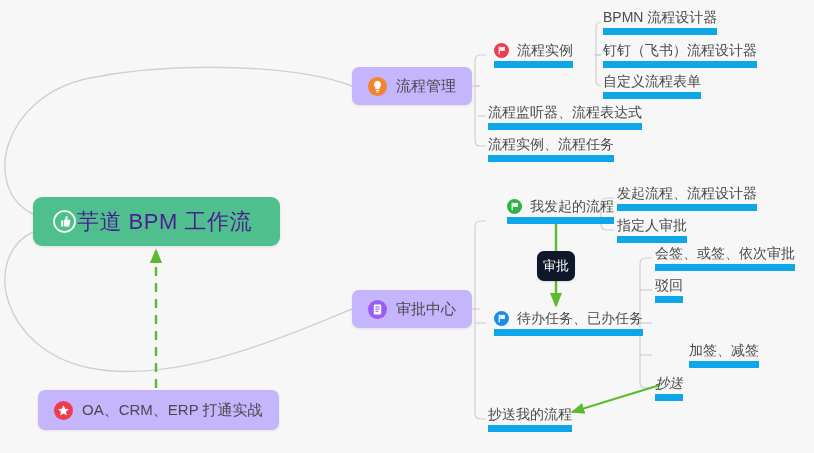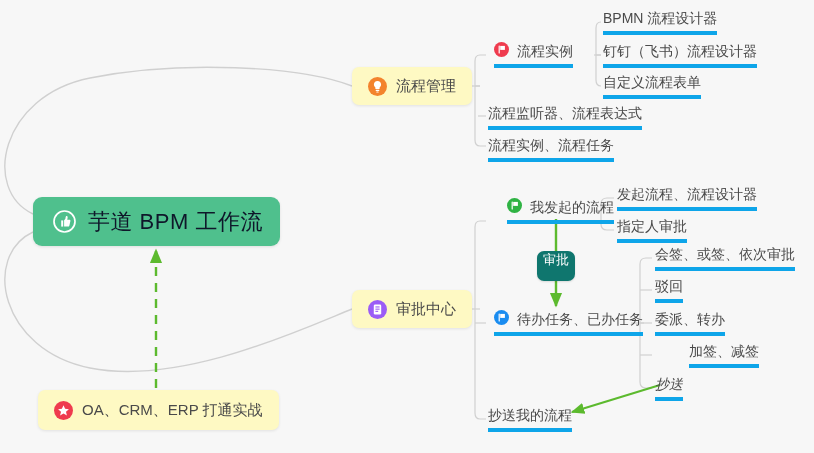--- a/index.html
+++ b/index.html
@@ -79,11 +79,11 @@
   .leaf {
     position: absolute;
     display: flex;
-    align-items: flex-start;
+    align-items: center;
     box-sizing: border-box;
     height: 26px;
     padding-bottom: 3px;
-    border-bottom: 4px solid #0ea5e9;
+    border-bottom: 7px solid #0ea5e9;
     white-space: nowrap;
   }
   .leaf-text {

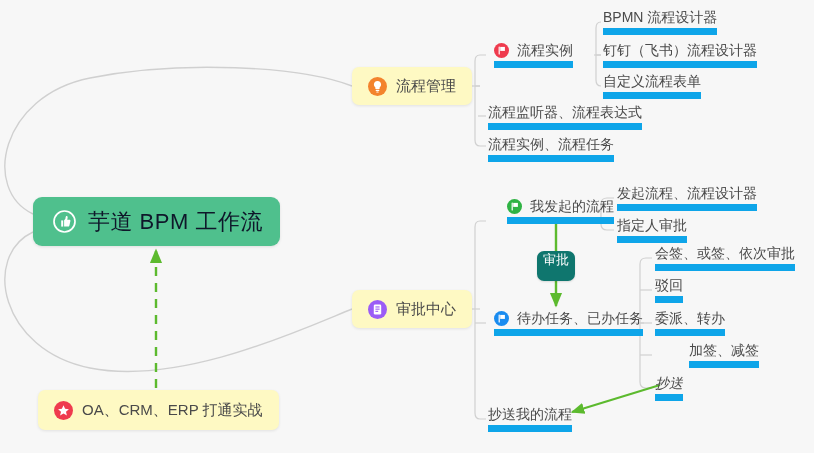--- a/index.html
+++ b/index.html
@@ -55,7 +55,7 @@
   
   .card-node {
     position: absolute;
-    background: #fef9c3;
+    background: #c4b5fd;
     border-radius: 7px;
     box-shadow: 0 1px 3px rgba(0,0,0,0.09);
     display: flex;

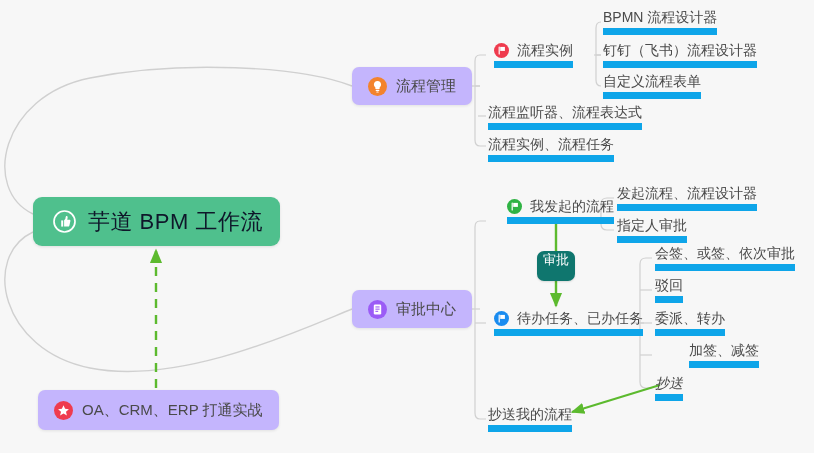--- a/index.html
+++ b/index.html
@@ -45,10 +45,10 @@
     padding-left: 19px;
   }
   .root-label {
-    color: #0f172a;
+    color: #4c1d95;
     font-size: 22px;
     letter-spacing: 0.5px;
-    margin-left: 11px;
+    margin-left: 0;
     white-space: nowrap;
   }
 

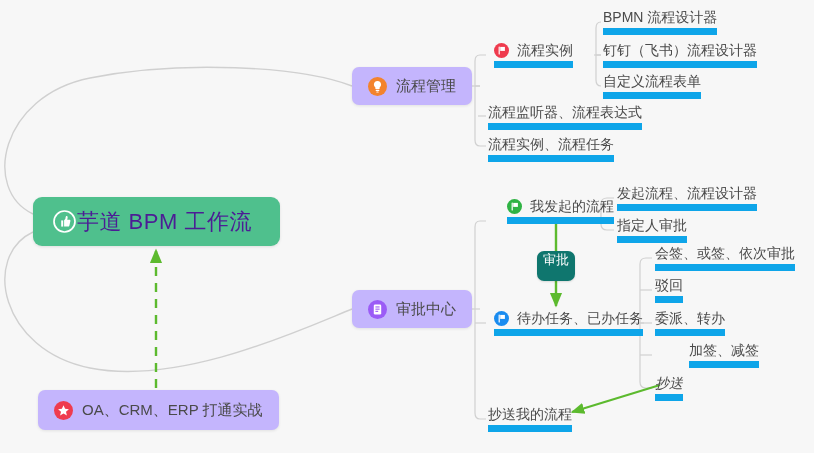--- a/index.html
+++ b/index.html
@@ -109,11 +109,12 @@
   
   .callout {
     position: absolute;
-    background: #0f766e;
+    background: #0f172a;
     border-radius: 7px;
     color: #ffffff;
     font-size: 13px;
     display: flex;
+    align-items: center;
     justify-content: center;
     box-shadow: 0 1px 2px rgba(0,0,0,0.12);
   }

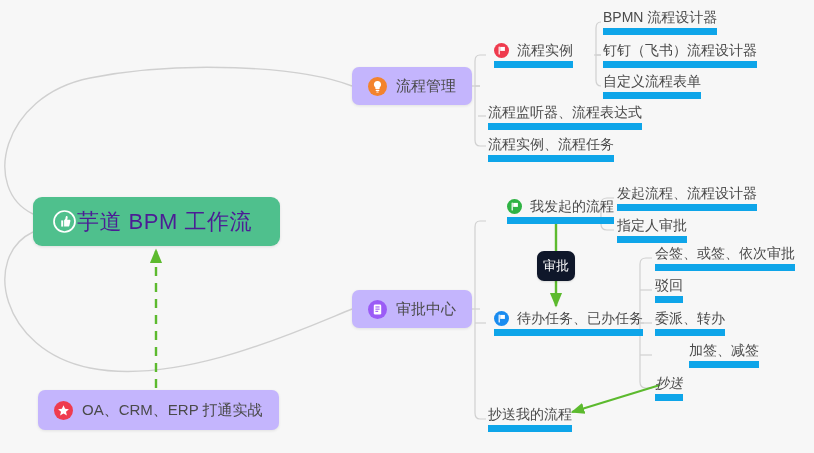--- a/index.html
+++ b/index.html
@@ -275,9 +275,6 @@
   <div class="leaf" style="left:655px; top:277px;">
     <span class="leaf-text">驳回</span>
   </div>
-  <div class="leaf" style="left:655px; top:310px;">
-    <span class="leaf-text">委派、转办</span>
-  </div>
   <div class="leaf" style="left:689px; top:342px;">
     <span class="leaf-text">加签、减签</span>
   </div>

